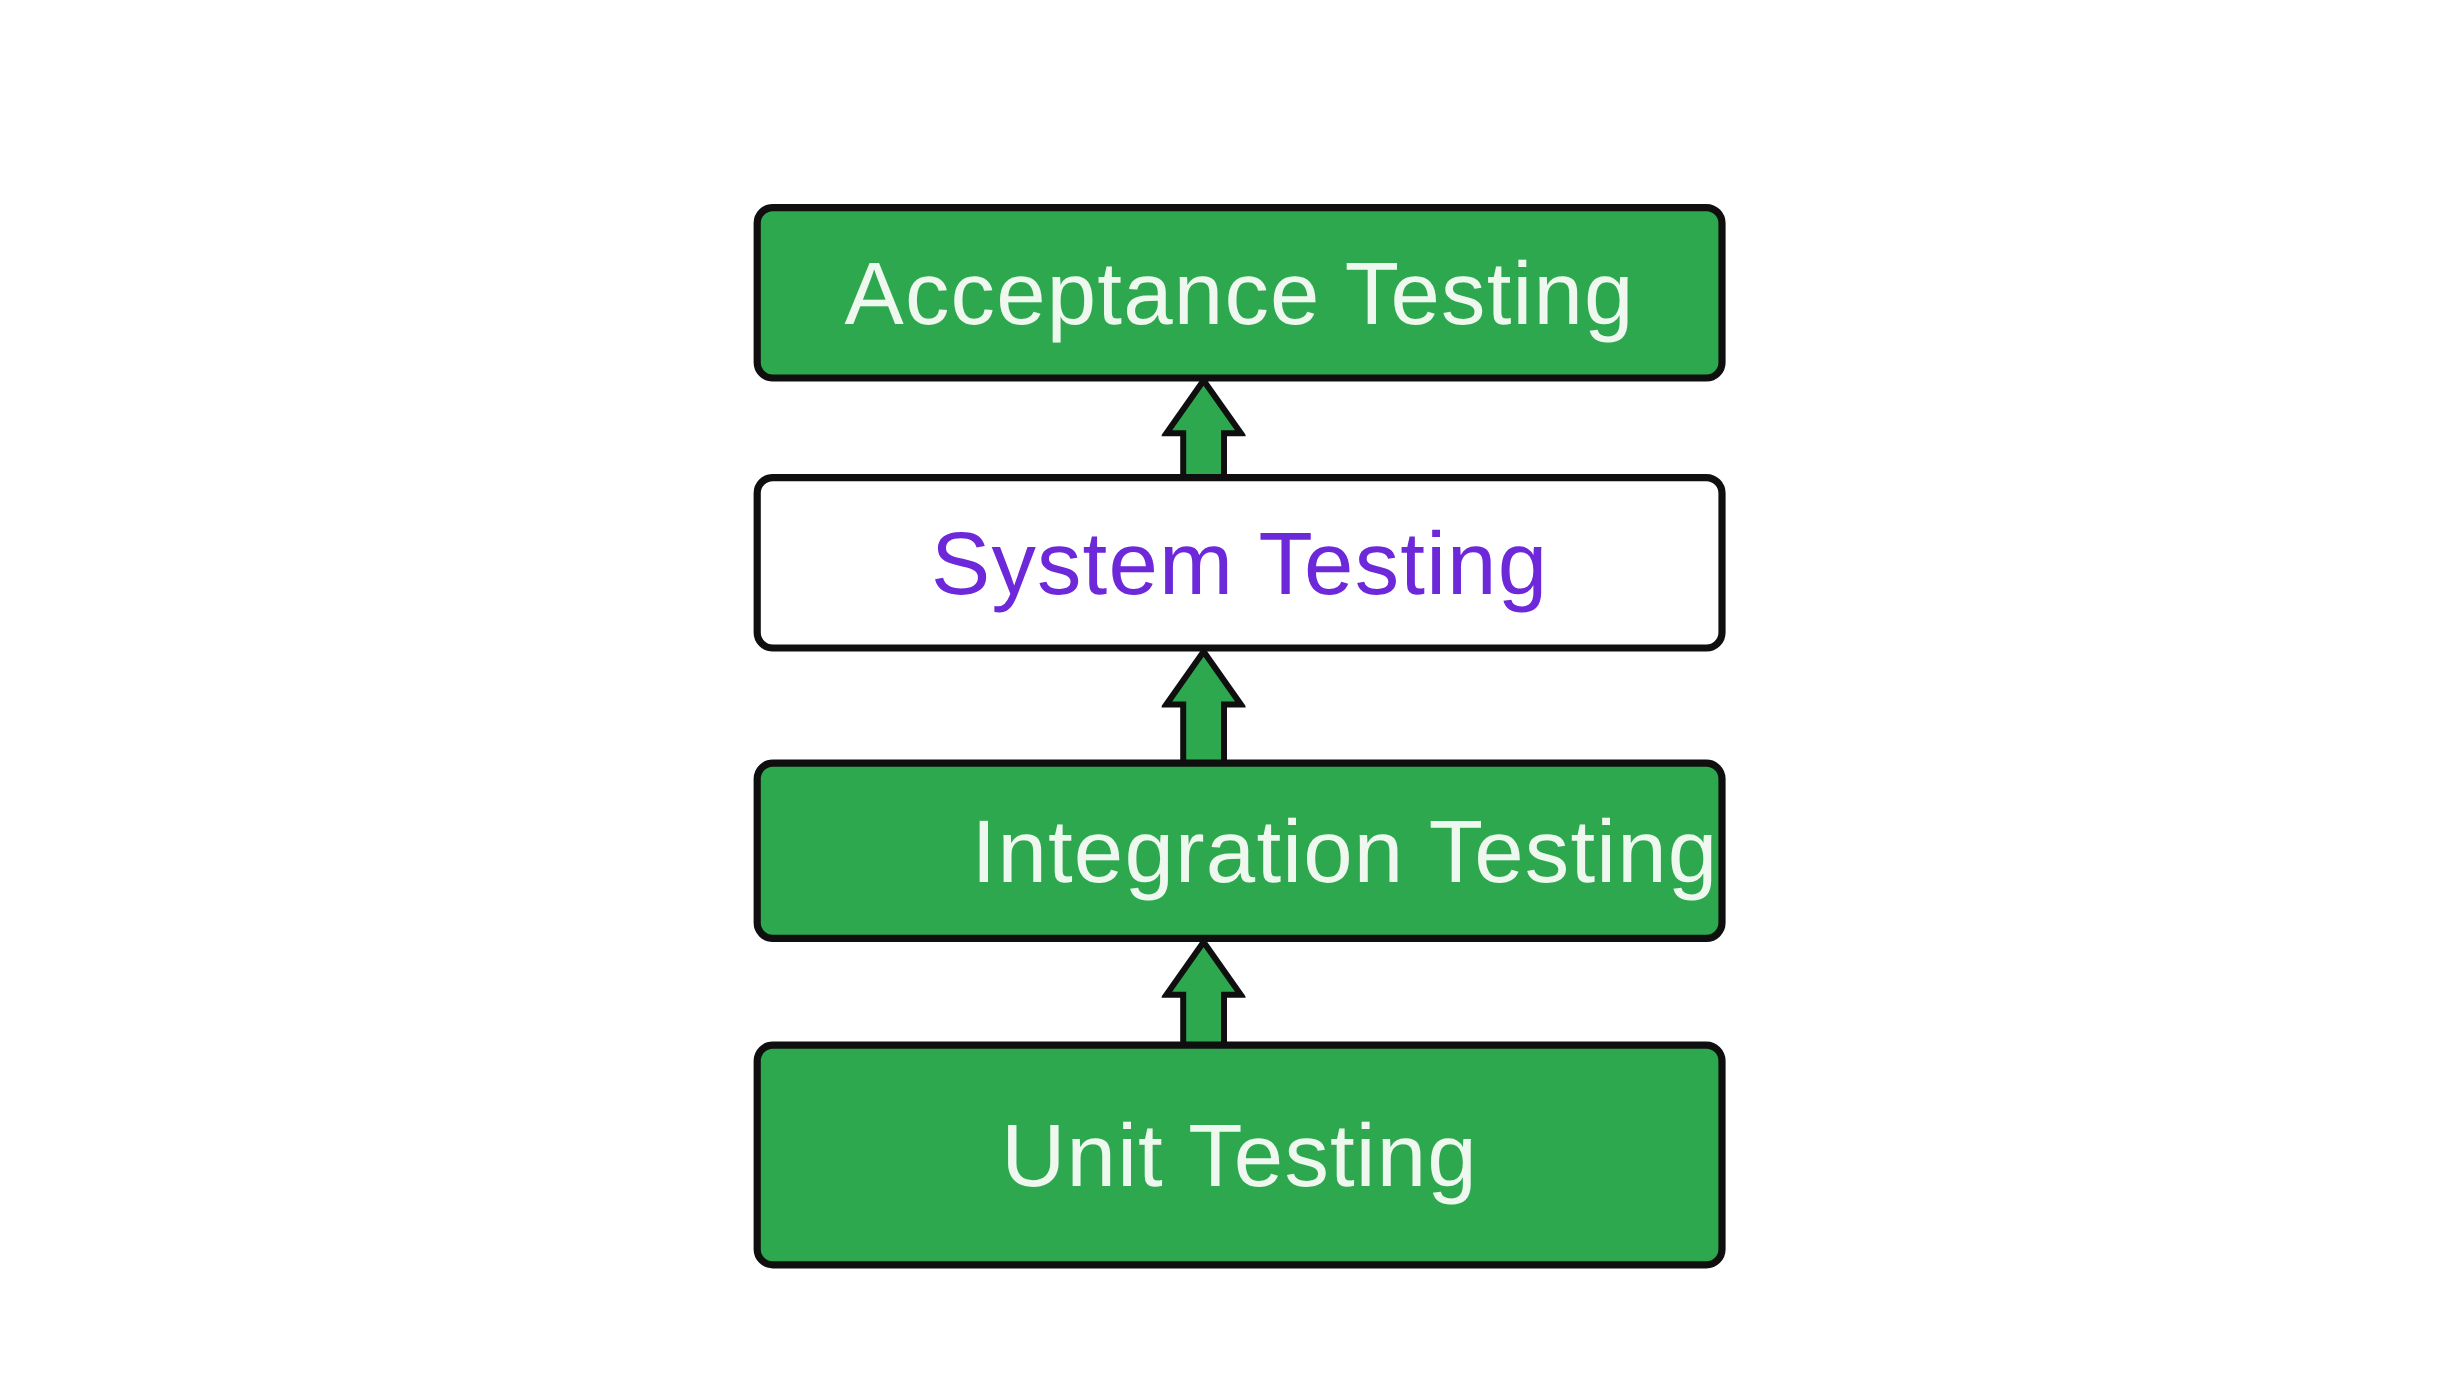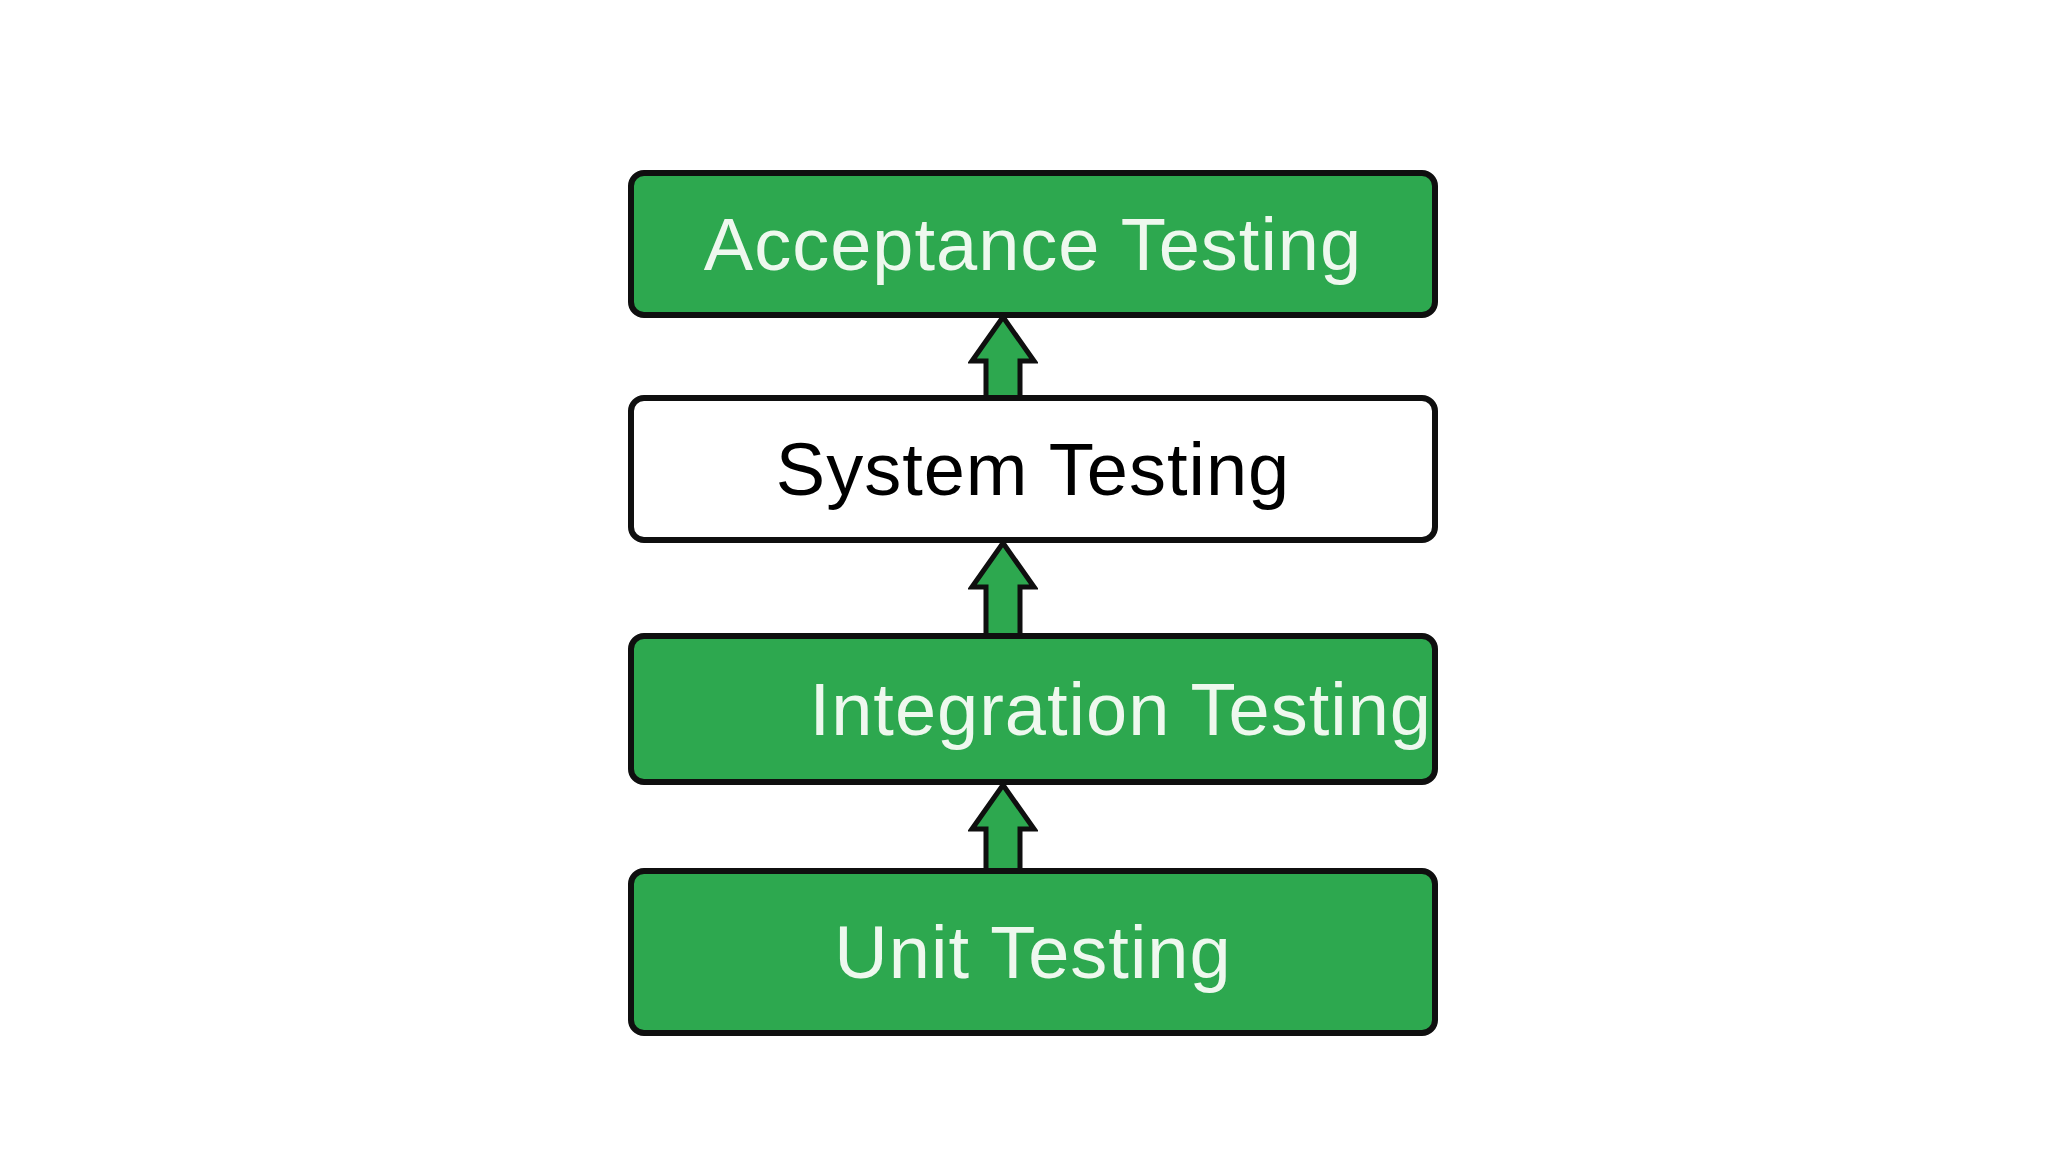--- a/index.html
+++ b/index.html
@@ -38,7 +38,7 @@
   }
   .box.outline {
     background: #ffffff;
-    color: #000000;
+    color: #6d28d9;
   }
   .box-acceptance  { top: 170px; }
   .box-system      { top: 395px; }

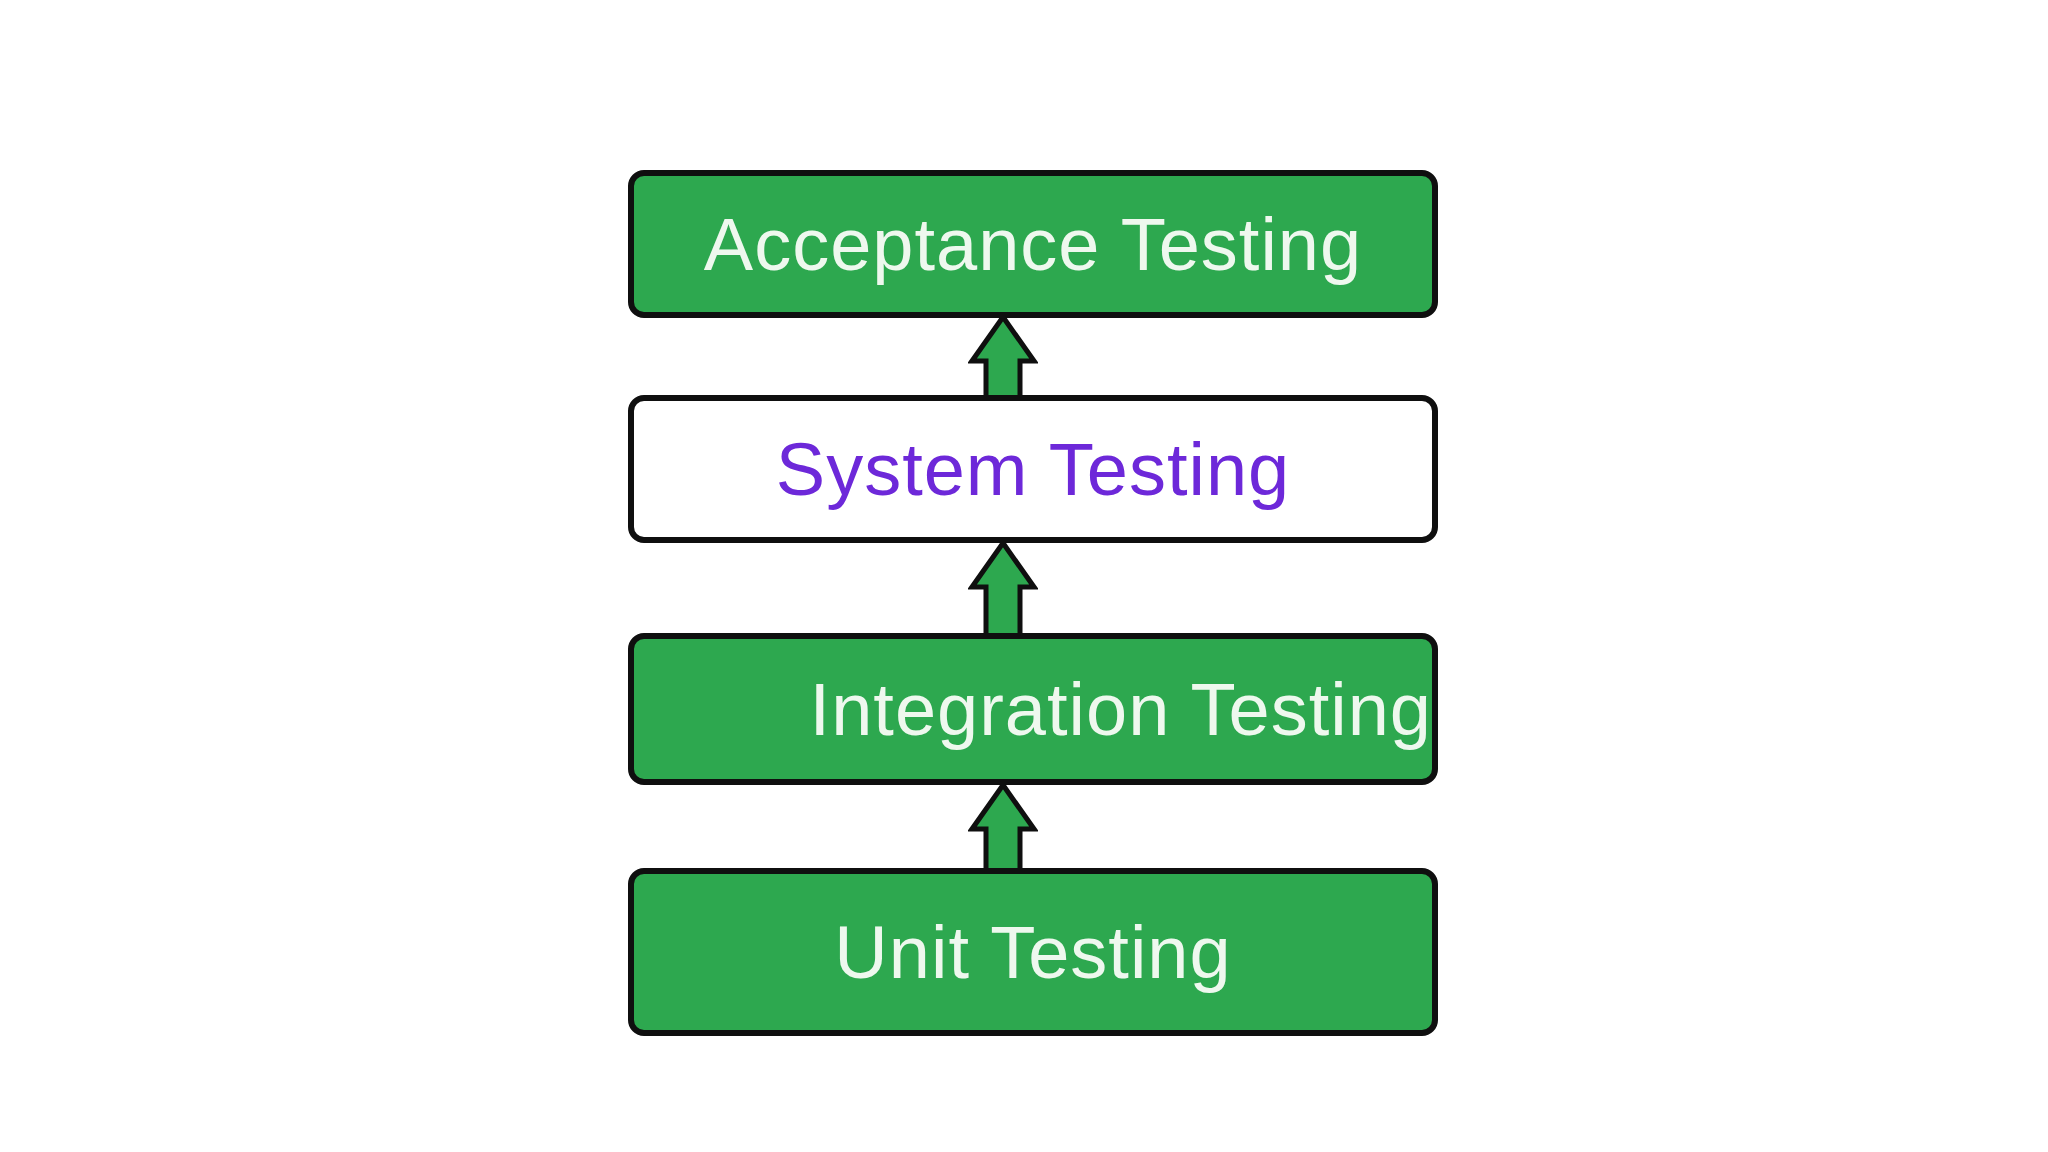--- a/index.html
+++ b/index.html
@@ -43,7 +43,7 @@
   .box-acceptance  { top: 170px; }
   .box-system      { top: 395px; }
   .box-integration { top: 633px; height: 152px; justify-content: flex-end; }
-  .box-unit        { top: 868px; height: 168px; }
+  .box-unit        { top: 868px; height: 189px; }
 
   .arrow {
     position: absolute;

